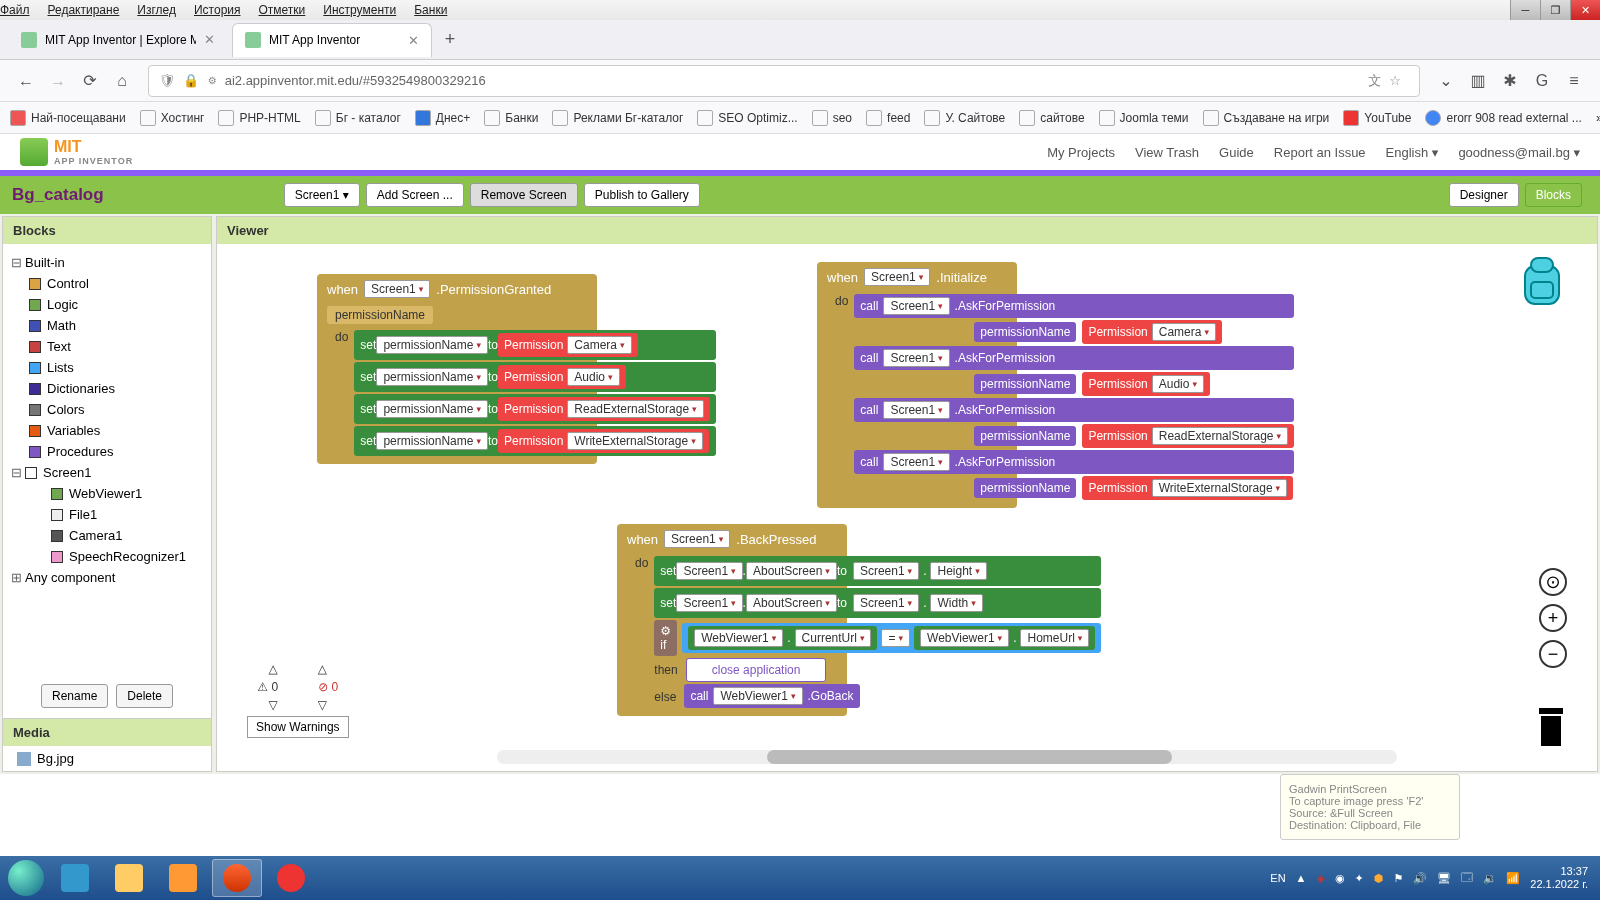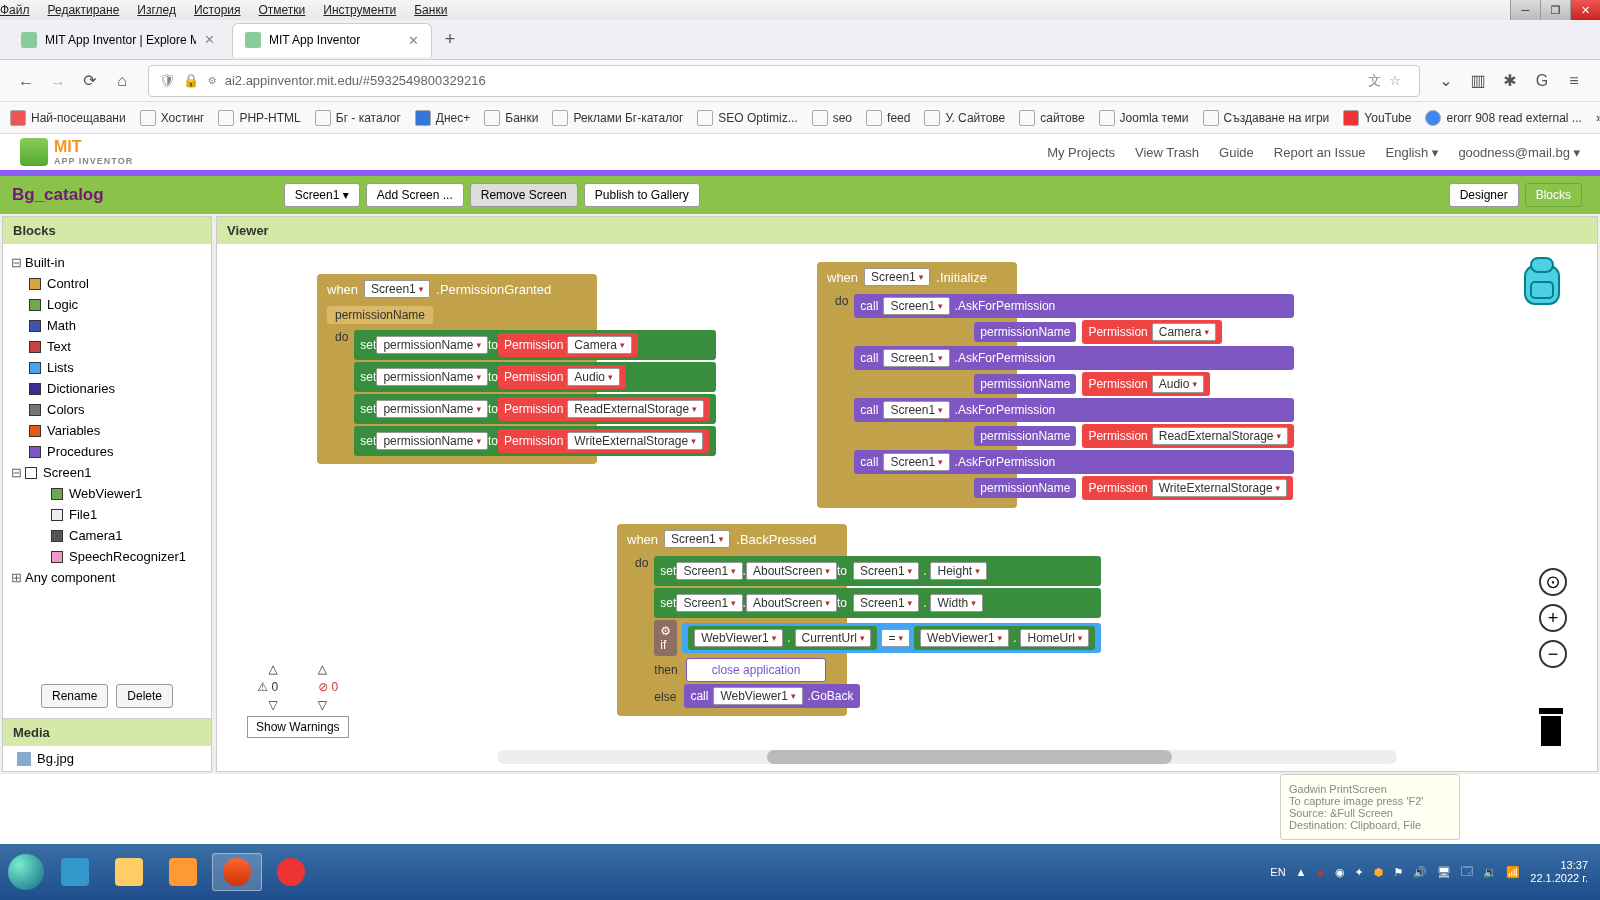--- a/index.html
+++ b/index.html
@@ -80,7 +80,7 @@
 .trash{position:absolute;right:30px;bottom:20px;width:32px;height:40px;}
 .hscroll{position:absolute;bottom:4px;left:280px;right:200px;height:14px;background:#eee;border-radius:7px;}
 .hscroll .thumb{position:absolute;left:30%;width:45%;height:100%;background:#bbb;border-radius:7px;}
-.taskbar{position:fixed;bottom:0;left:0;right:0;height:56px;background:linear-gradient(#3a6ea5,#1e4e8c);display:flex;align-items:center;padding:0 4px;}
+.taskbar{position:fixed;bottom:0;left:0;right:0;height:44px;background:linear-gradient(#3a6ea5,#1e4e8c);display:flex;align-items:center;padding:0 4px;}
 .startbtn{width:44px;height:44px;display:flex;align-items:center;justify-content:center;}
 .startbtn .orb{width:36px;height:36px;border-radius:50%;background:radial-gradient(circle at 30% 30%,#7ec,#168);}
 .tbicon{width:50px;height:38px;margin:0 2px;display:flex;align-items:center;justify-content:center;border-radius:3px;}

